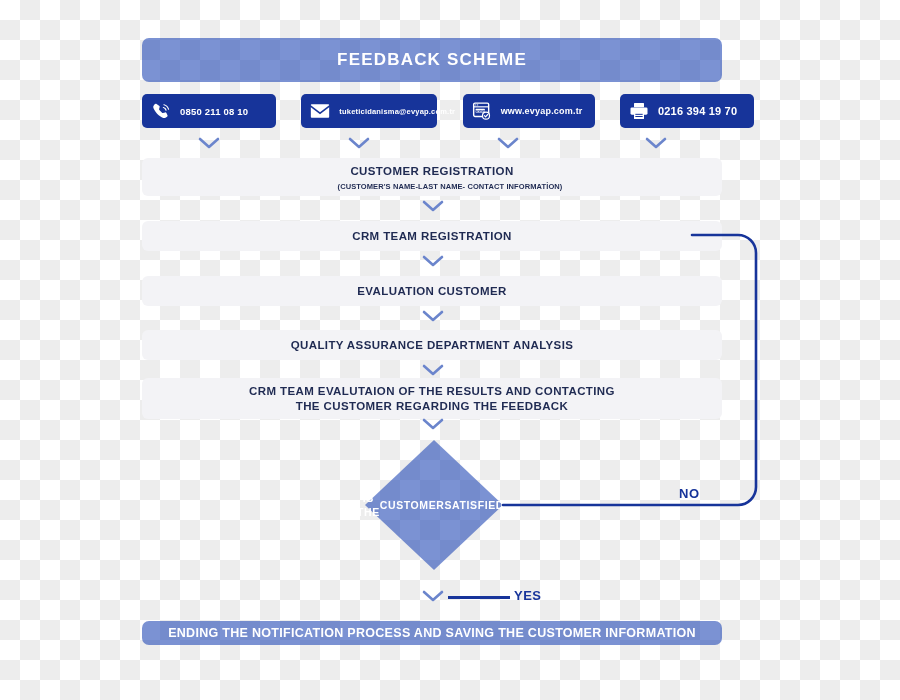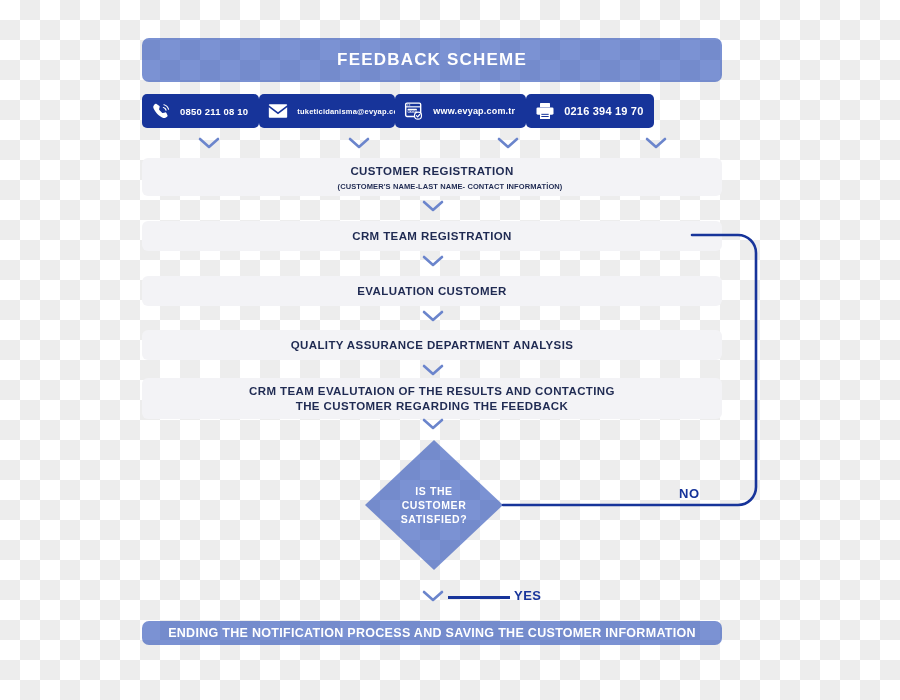--- a/index.html
+++ b/index.html
@@ -51,7 +51,7 @@
     position: absolute;
     left: 142px;
     top: 94px;
-    width: 512px;
+    width: 612px;
     height: 34px;
     display: flex;
     justify-content: space-between;

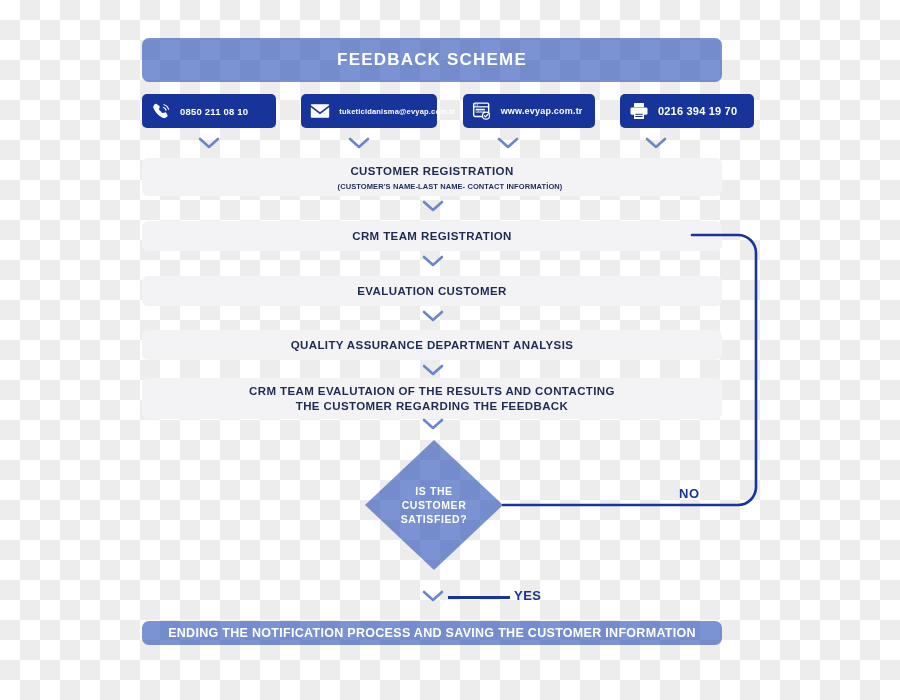--- a/index.html
+++ b/index.html
@@ -149,7 +149,6 @@
     position: absolute;
     inset: 0;
     display: flex;
-    flex-direction: column;
     align-items: center;
     justify-content: center;
     color: #ffffff;

